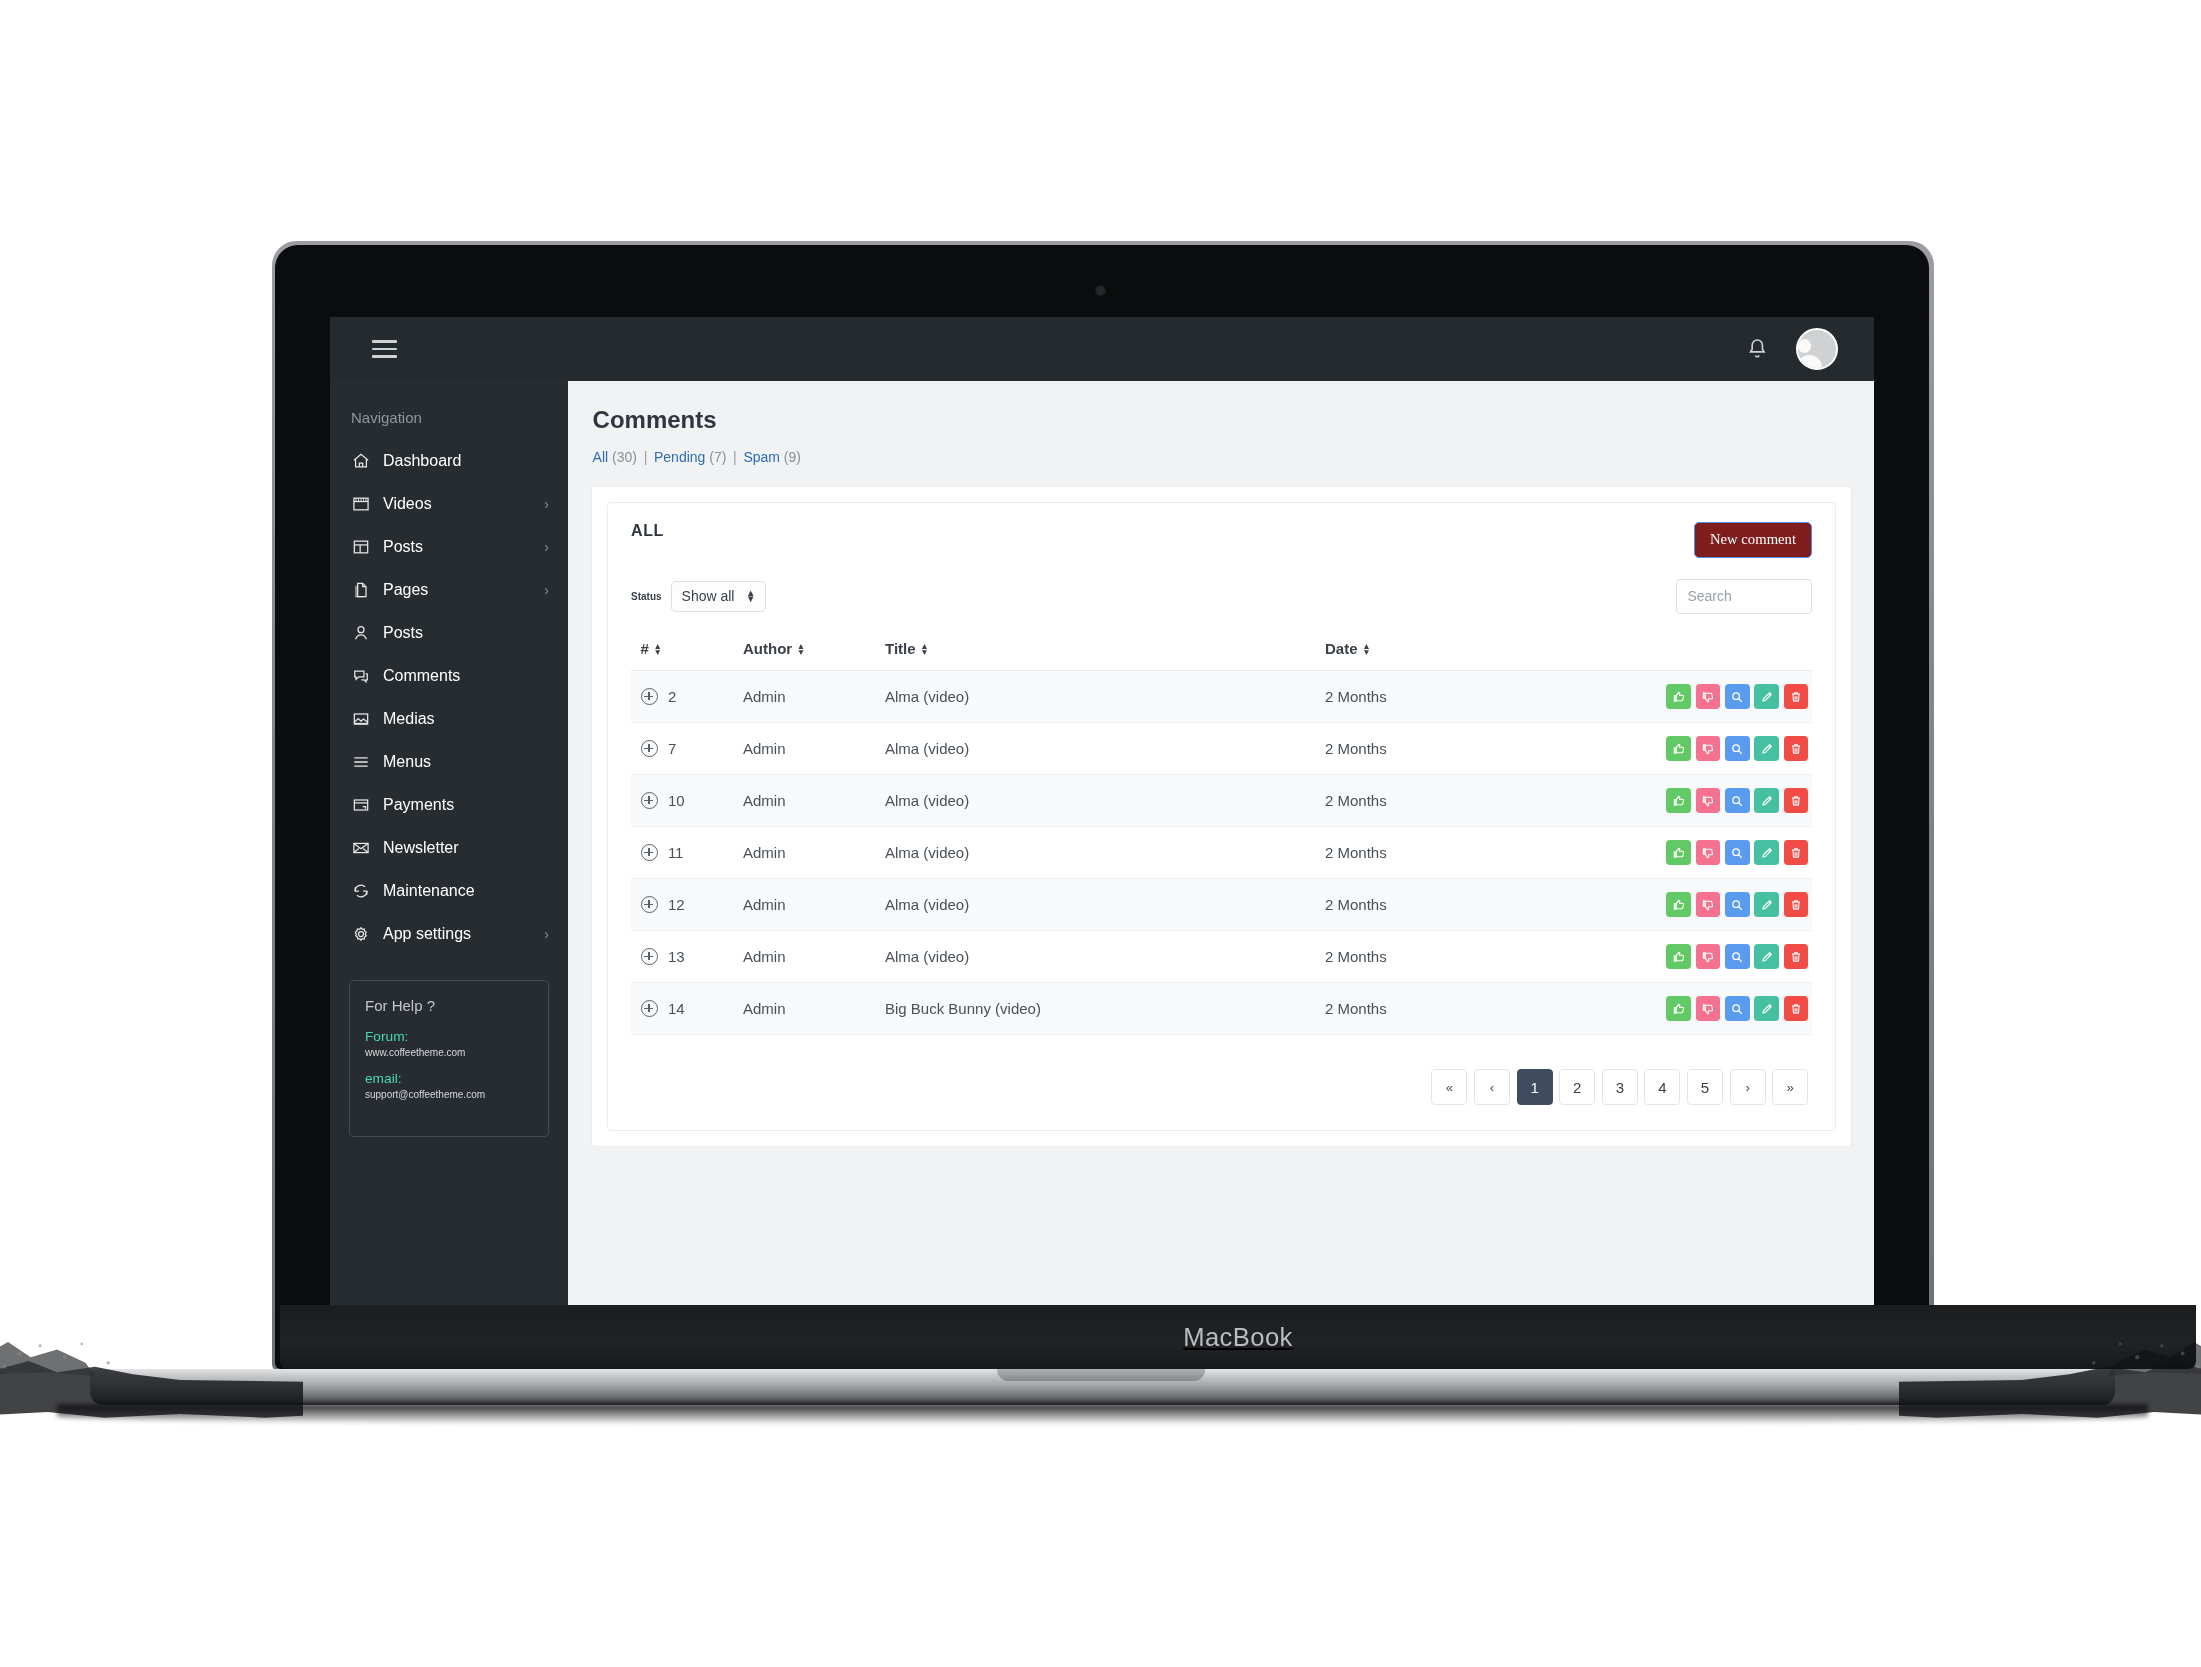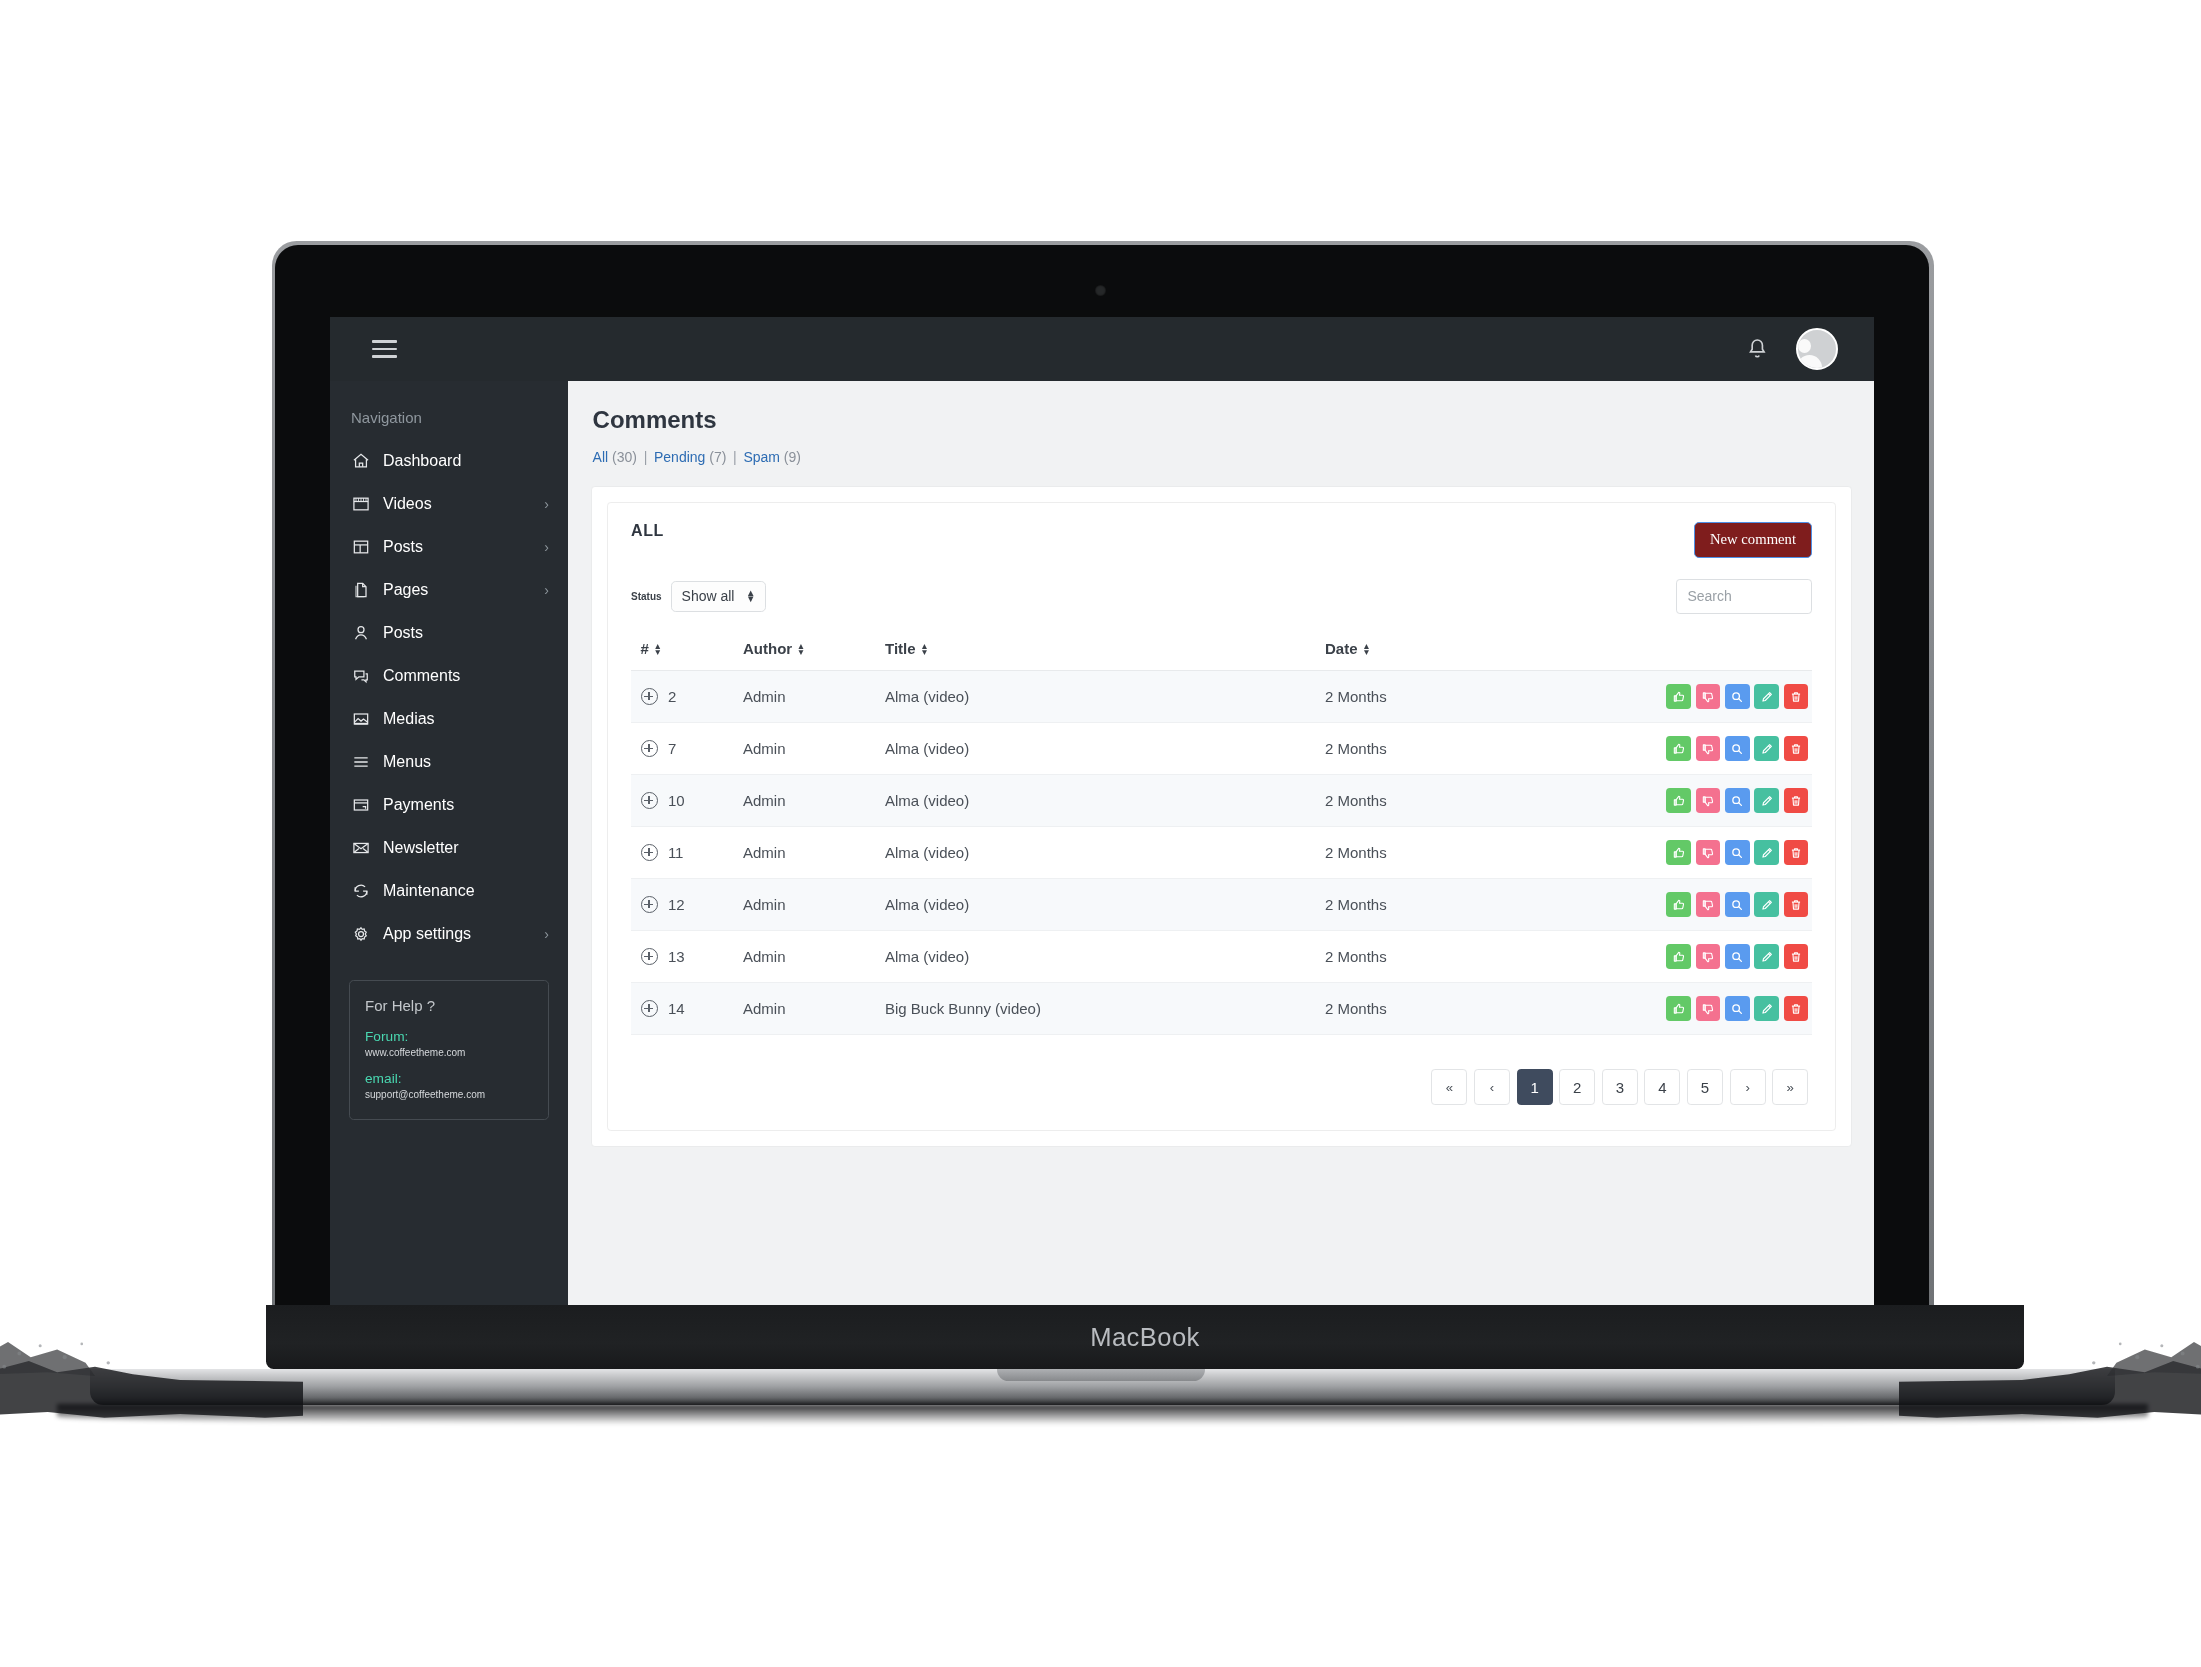--- a/index.html
+++ b/index.html
@@ -123,7 +123,7 @@
   .nav-item .caret { color:#8c949b; font-size:14px; }
   .helpbox {
     margin: 24.6px 19px 0 19px; border:0.9px solid #454b51; border-radius:4.7px;
-    padding: 16px 15px 19px 15px;
+    padding: 16px 15px 36px 15px;
   }
   .help-title { color:#c3c7cb; font-size:15px; margin-bottom:15px;}
   .help-key { color:#49d7b0; font-size:13.7px; margin-bottom:2.8px;}

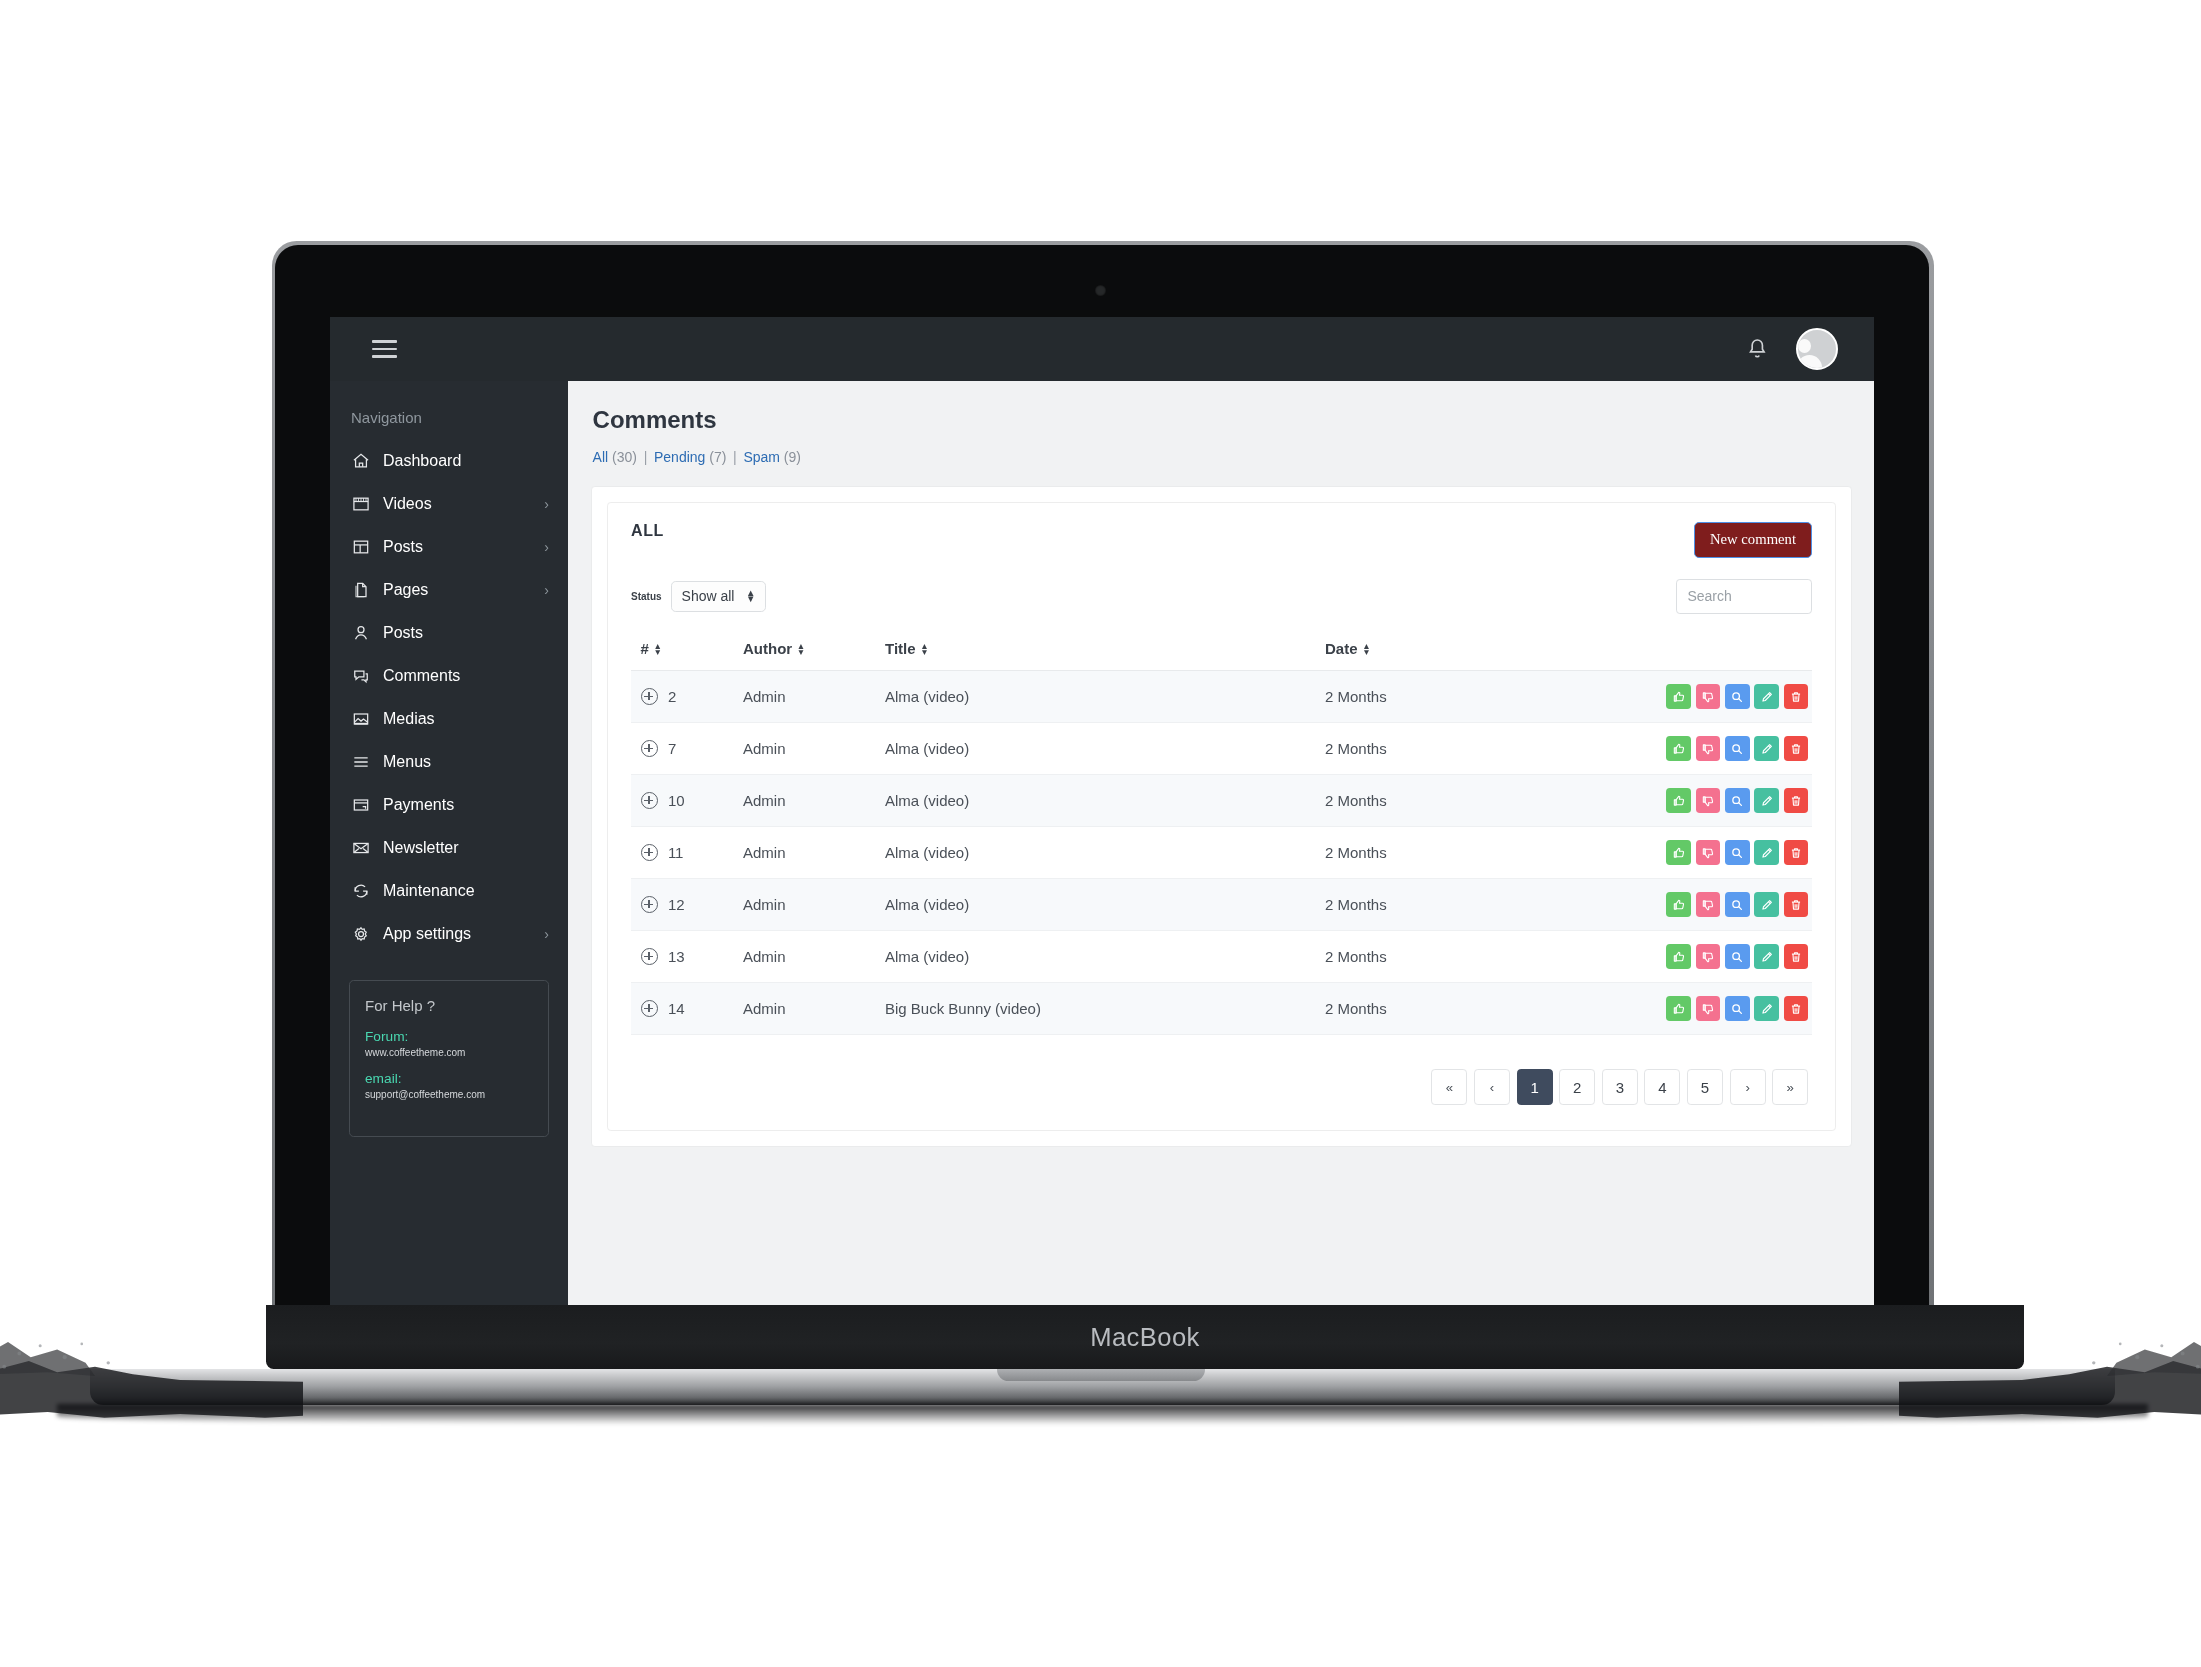--- a/index.html
+++ b/index.html
@@ -45,11 +45,11 @@
   }
   .chin {
     position: absolute;
-    left: 266px; top: 1305px;
-    width: 1758px; height: 64px;
+    left: 280px; top: 1305px;
+    width: 1916px; height: 64px;
     background: linear-gradient(180deg,#1b1d1f 0%, #202224 60%, #18191b 100%);
     border-radius: 0 0 7.6px 7.6px;
-    display: flex; align-items: center; justify-content: center;
+    display: flex; align-items: center; justify-content: center; text-decoration: underline;
   }
   .chin-label {
     color: #b9bcc0; font-size: 25.6px; letter-spacing: 0.4px;

